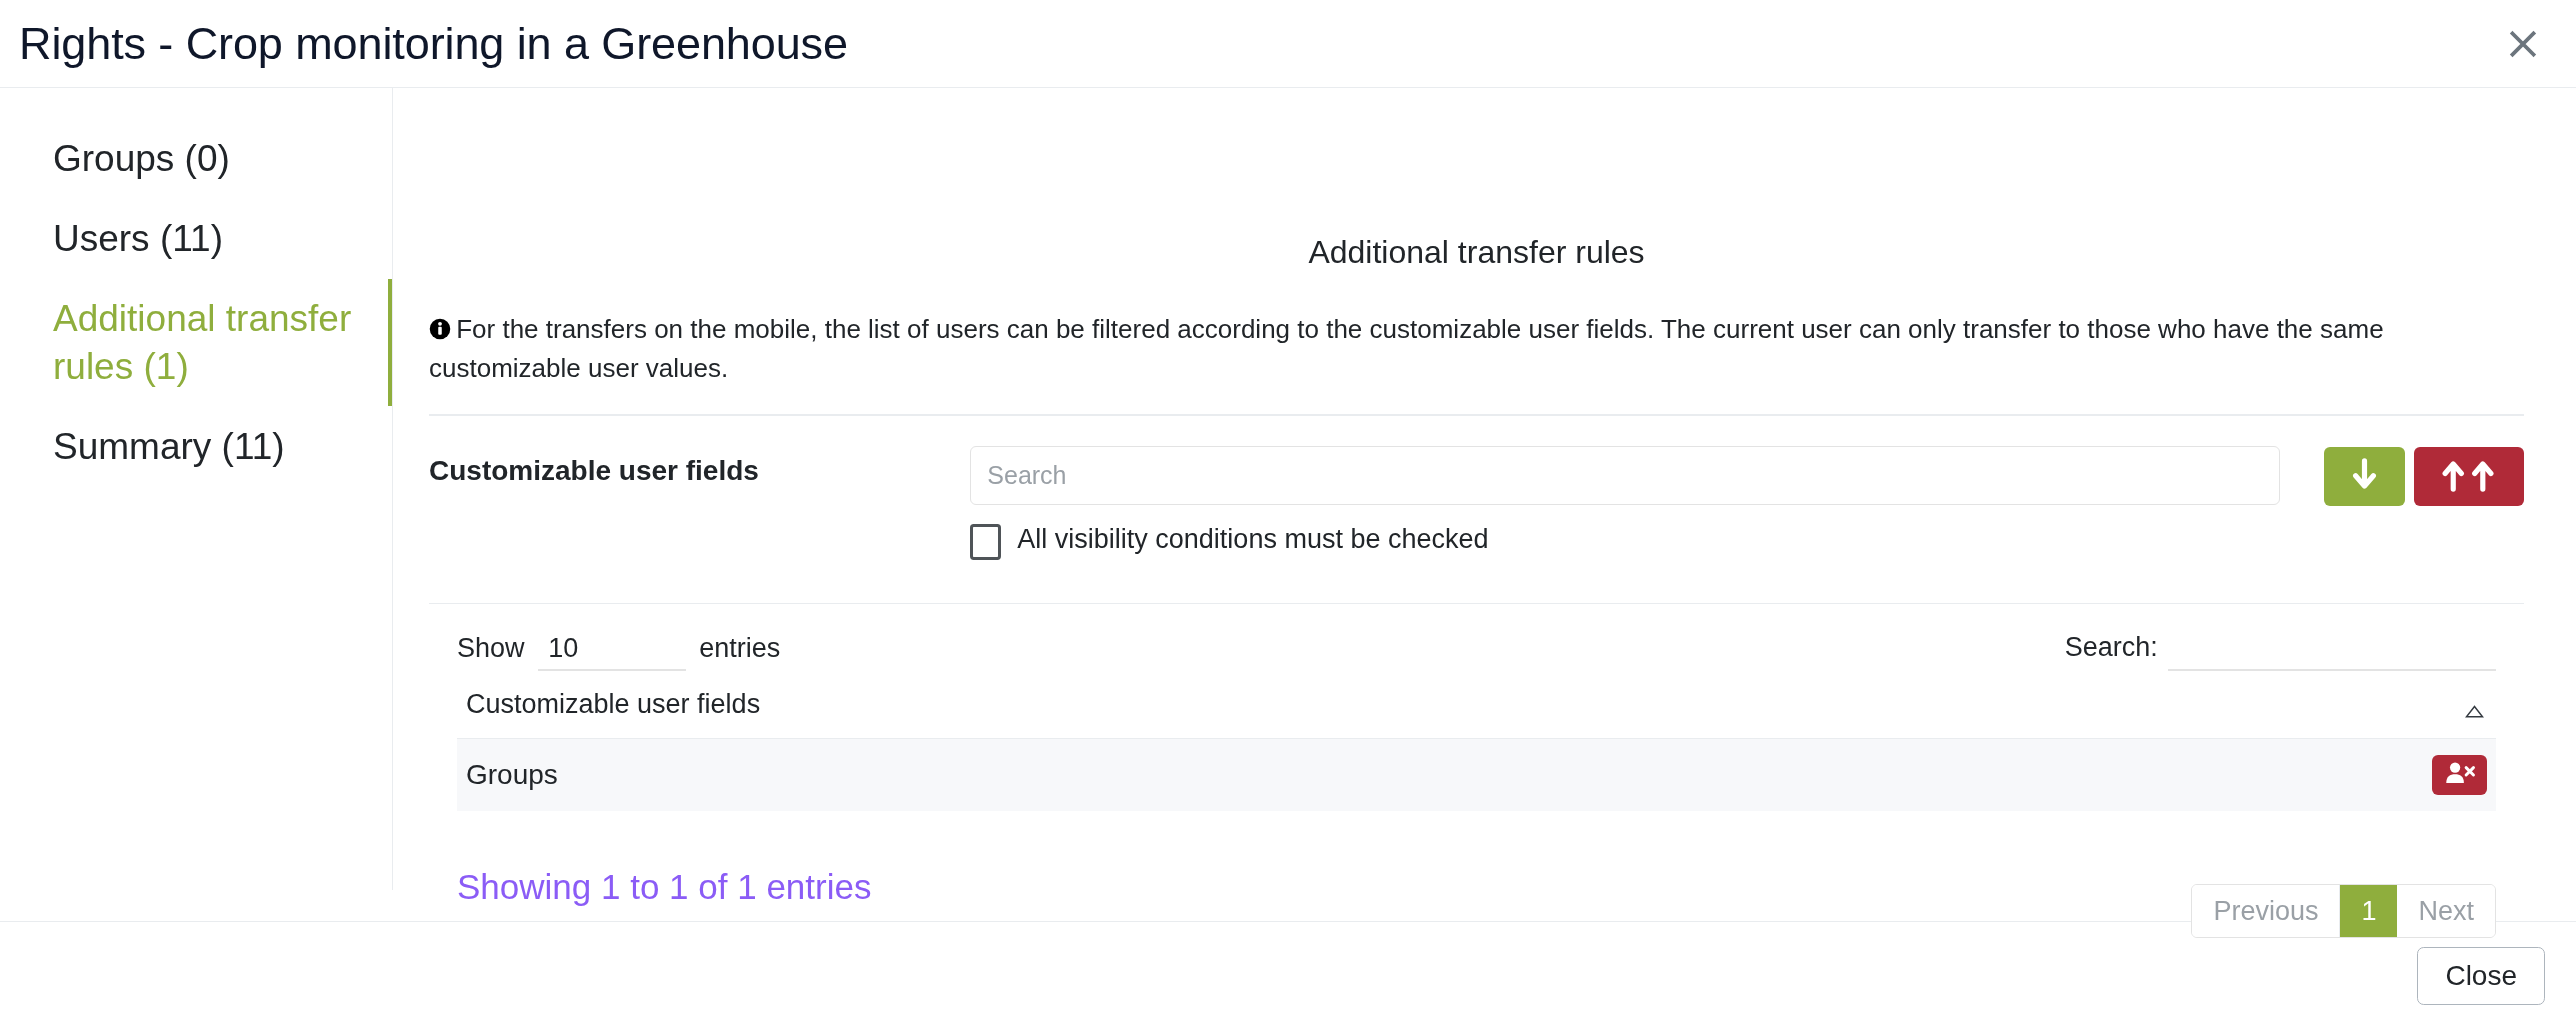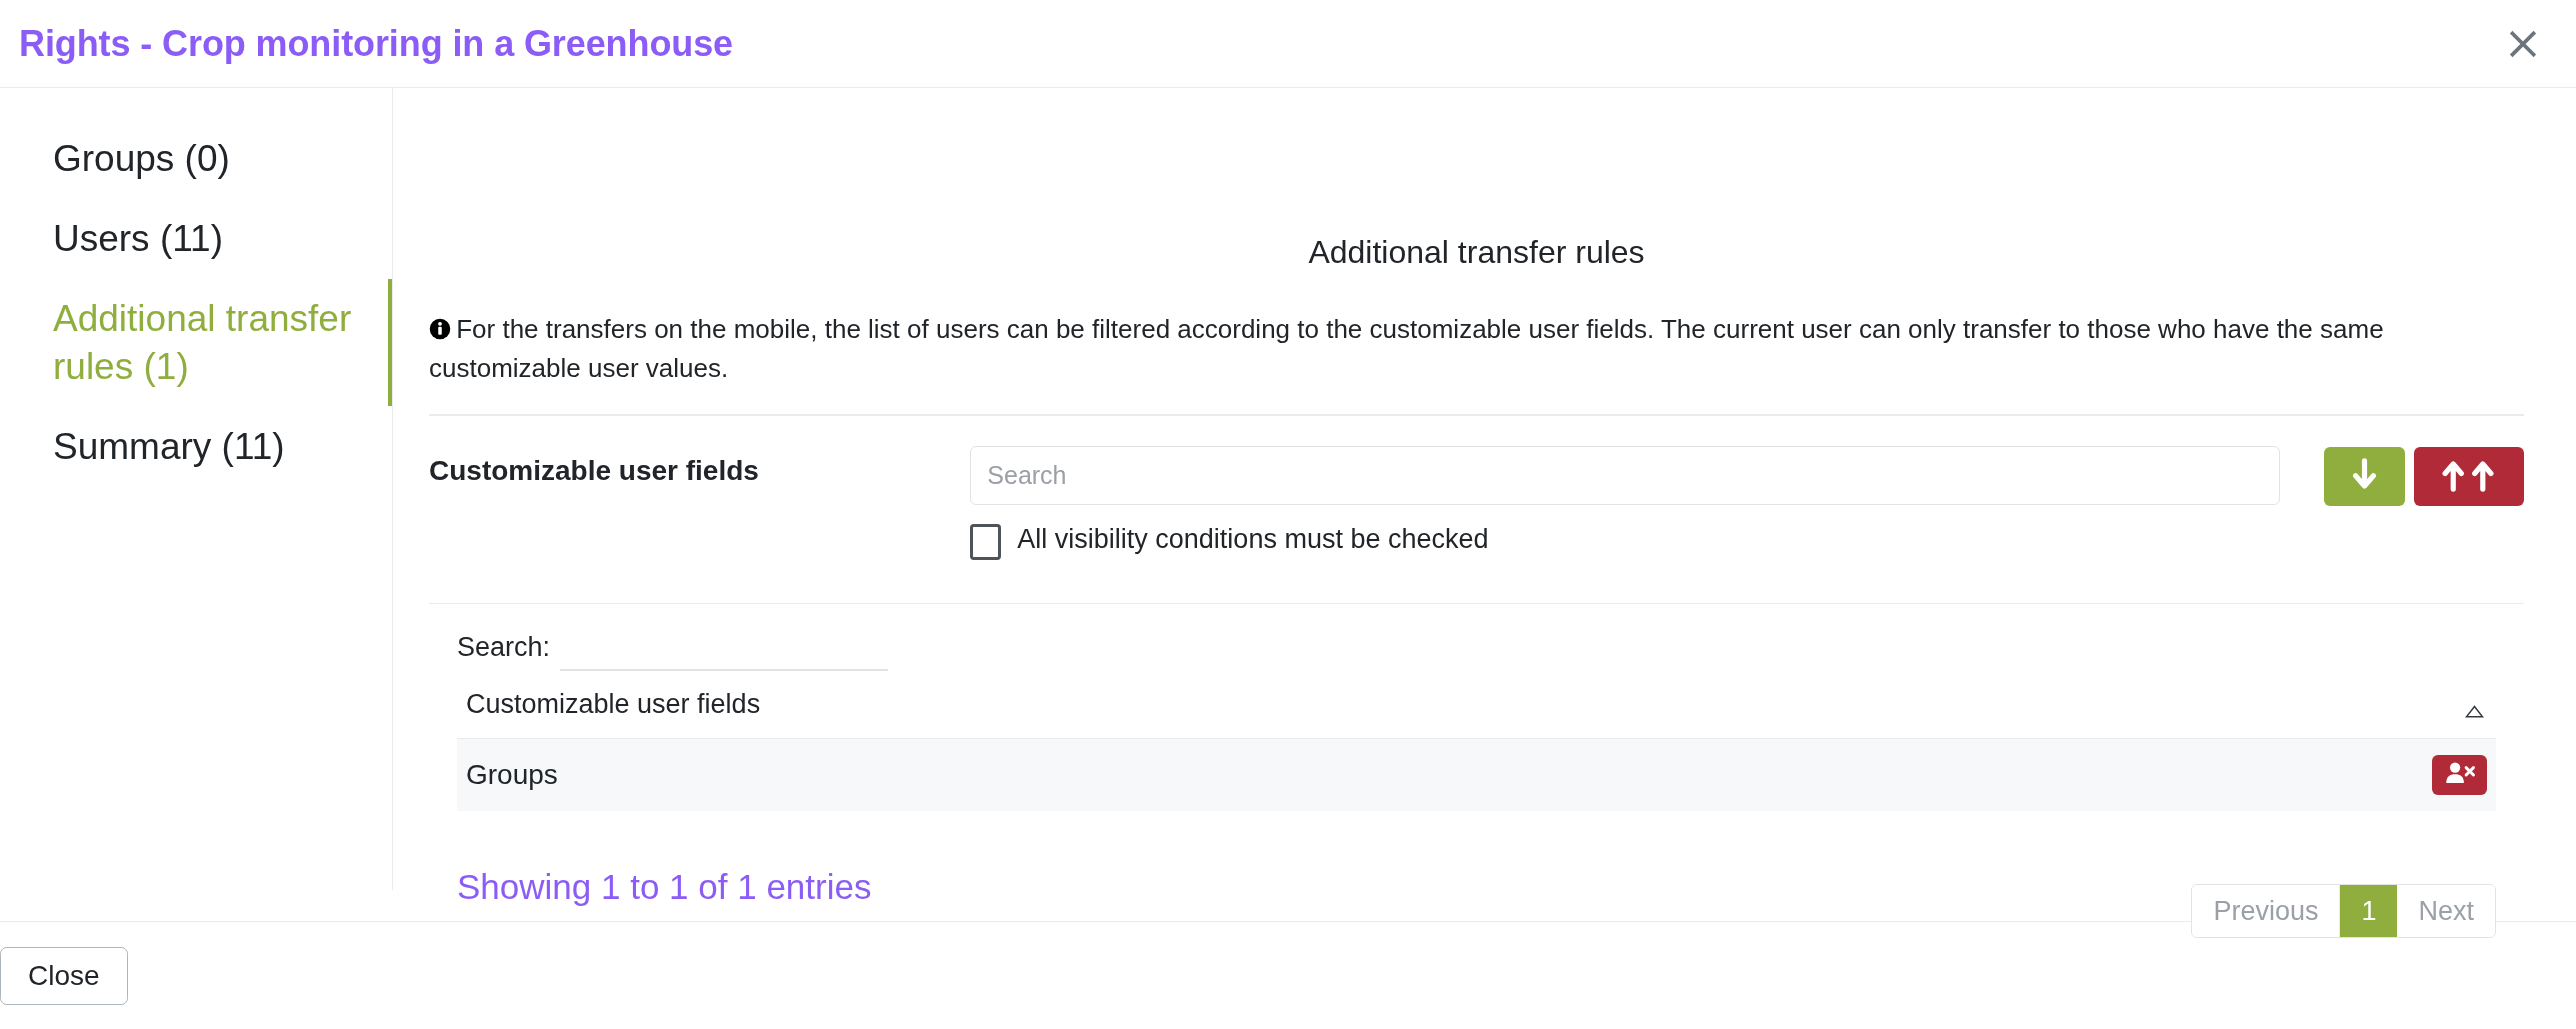--- a/index.html
+++ b/index.html
@@ -36,9 +36,9 @@
     box-sizing: border-box;
   }
   .modal-title {
-    font-size: 36px;
-    font-weight: 700;
-    color: #8b5cf6;
+    font-size: 45px;
+    font-weight: 400;
+    color: #0f172a;
     letter-spacing: -0.1px;
     white-space: nowrap;
   }

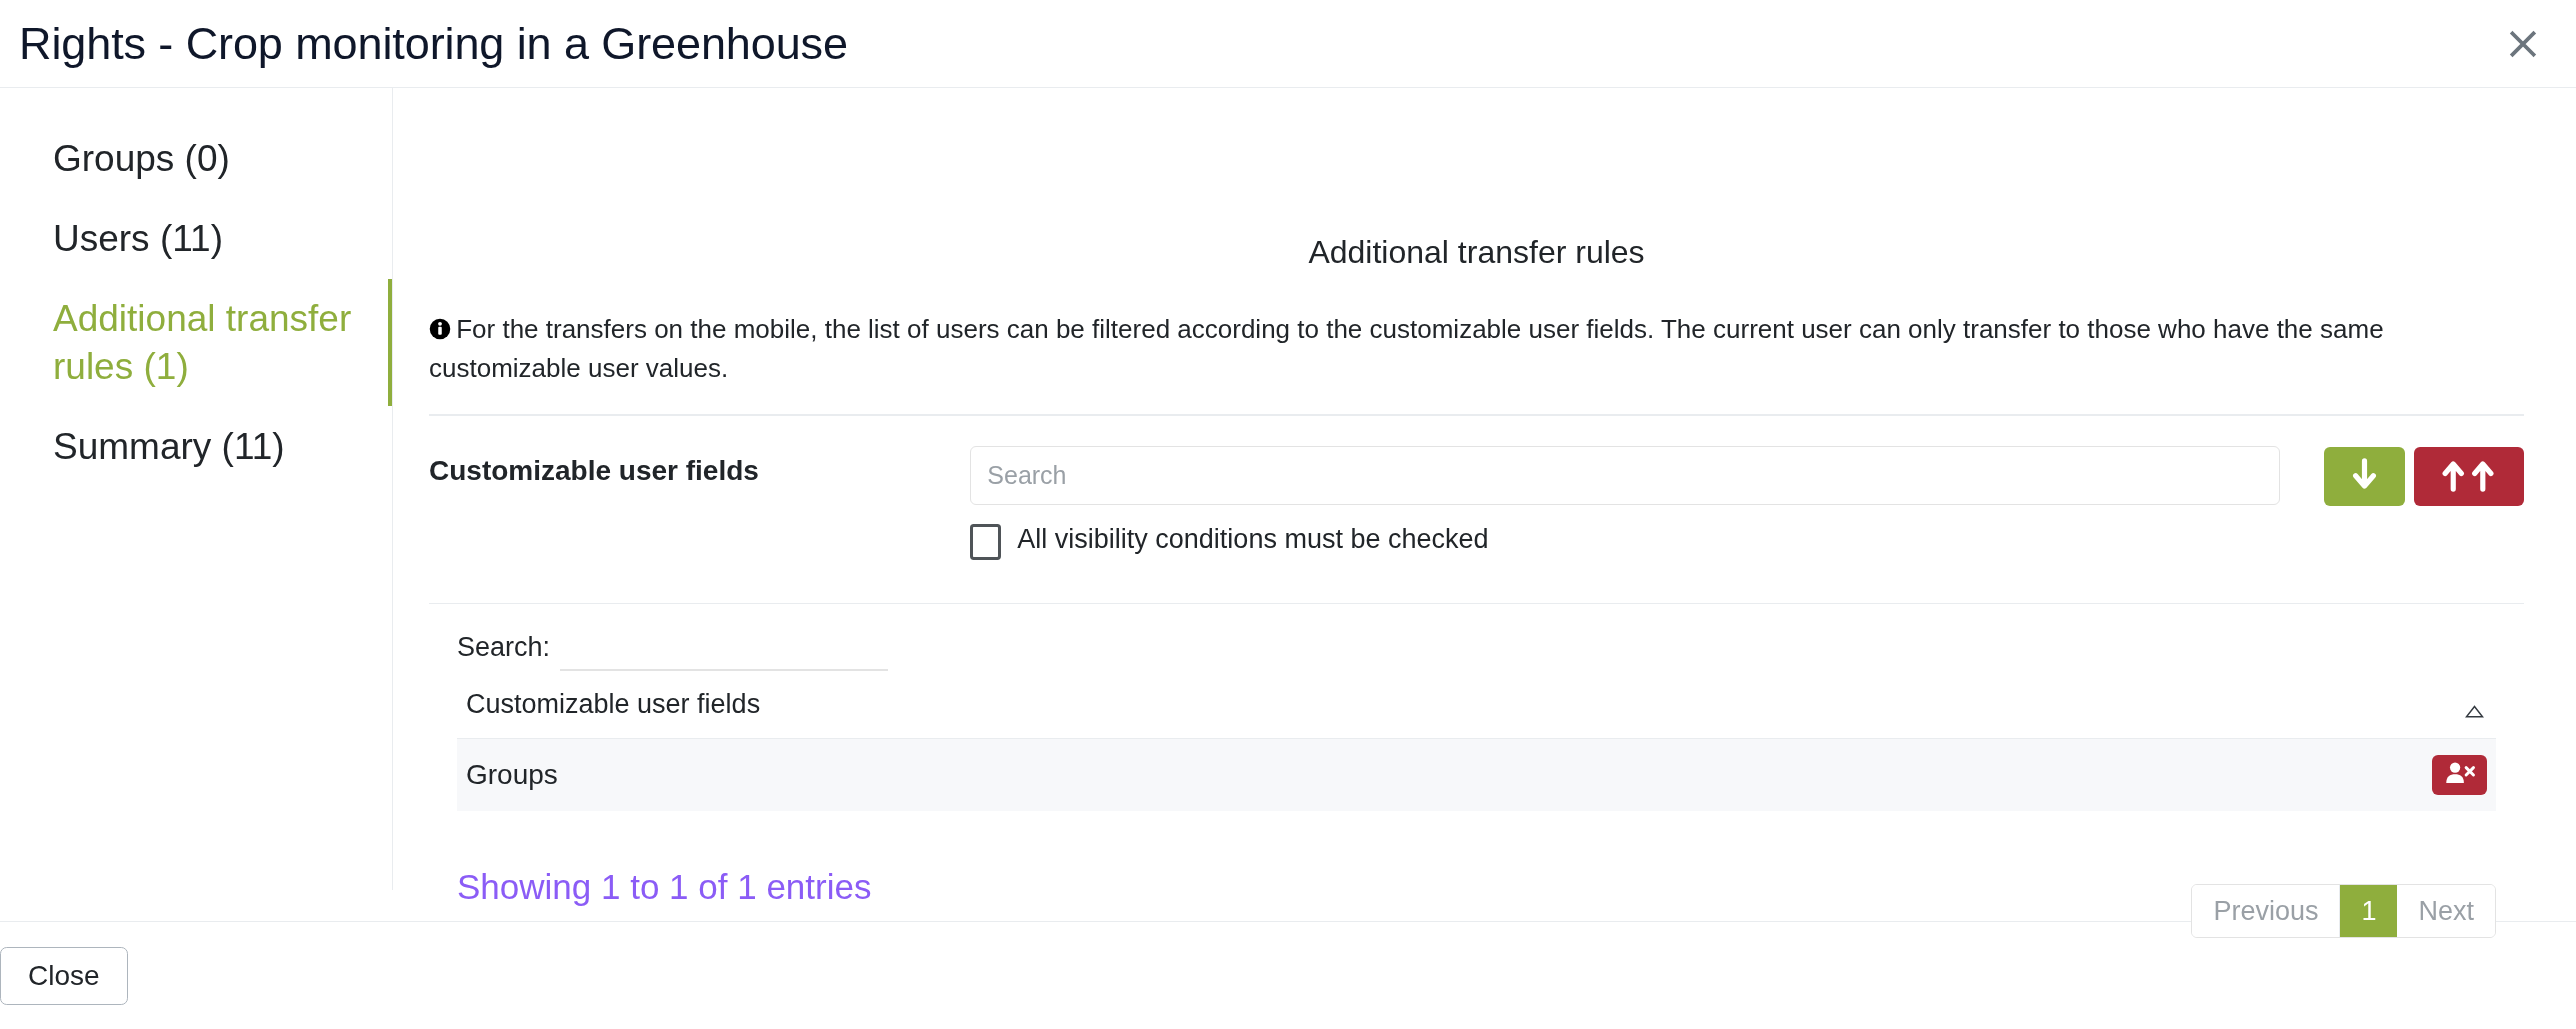--- a/index.html
+++ b/index.html
@@ -434,6 +434,16 @@
         <div class="table-sep"></div>
 
         <div class="table-controls">
+          <div class="len-ctrl">
+            <span>Show</span>
+            <select class="len-select">
+              <option>10</option>
+              <option>25</option>
+              <option>50</option>
+              <option>100</option>
+            </select>
+            <span>entries</span>
+          </div>
 
           <div class="tbl-search">
             <span>Search:</span>

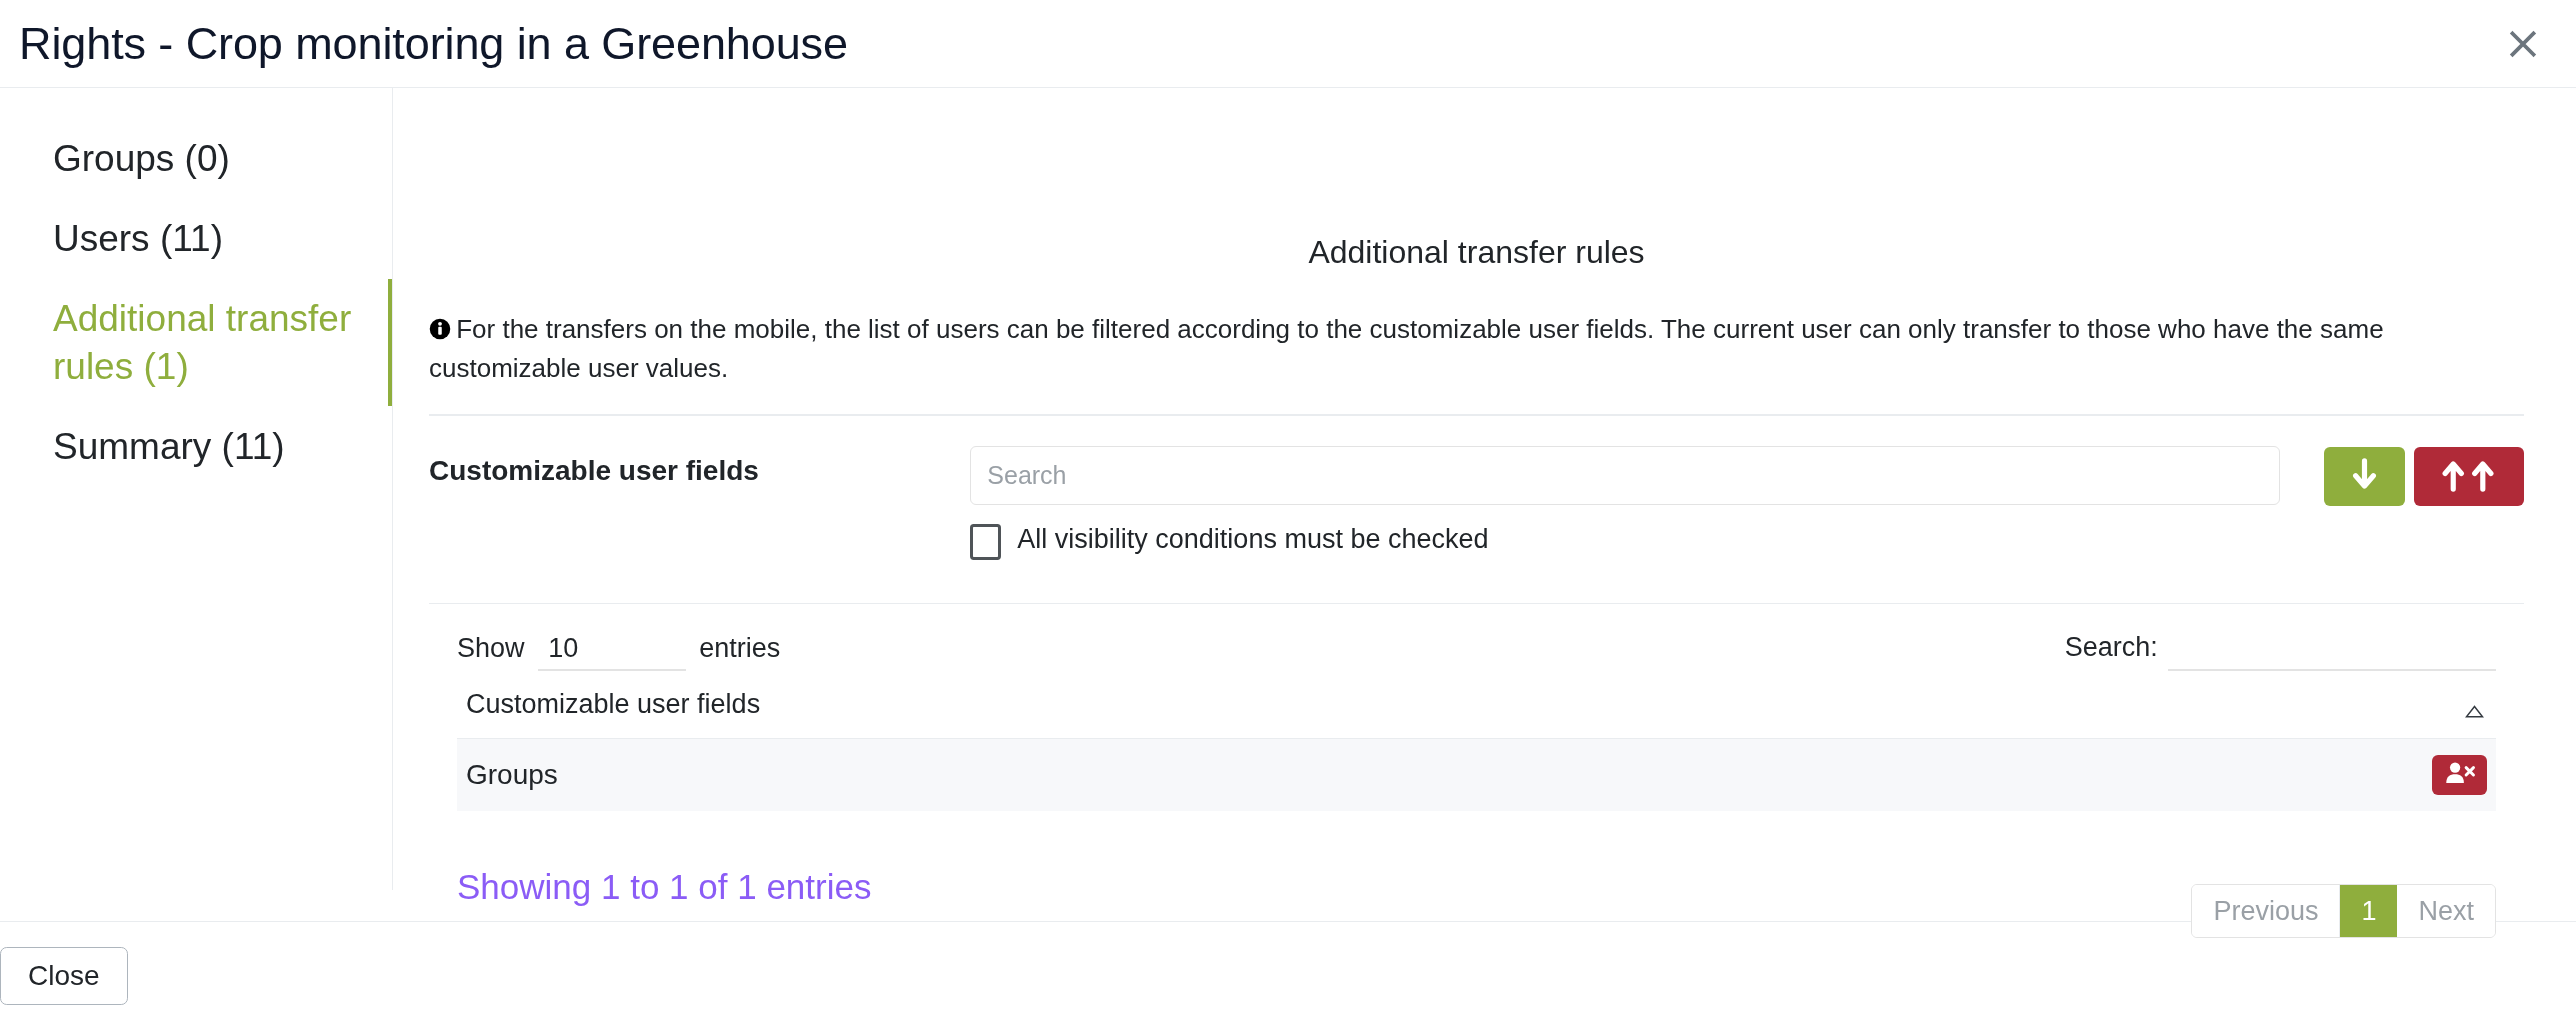--- a/index.html
+++ b/index.html
@@ -339,6 +339,7 @@
     border-top: 1.5px solid #e9ecef;
     display: flex;
     align-items: center;
+    justify-content: flex-end;
     padding-right: 31px;
     box-sizing: border-box;
   }

